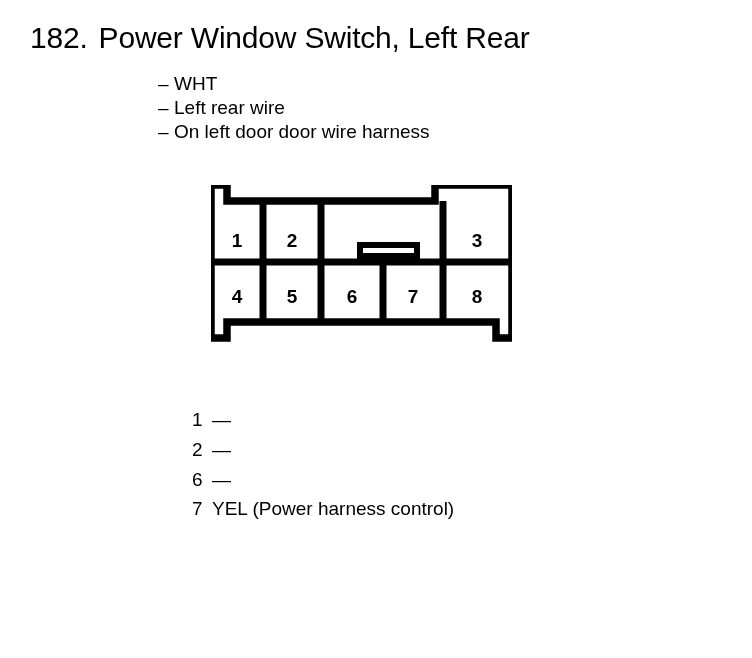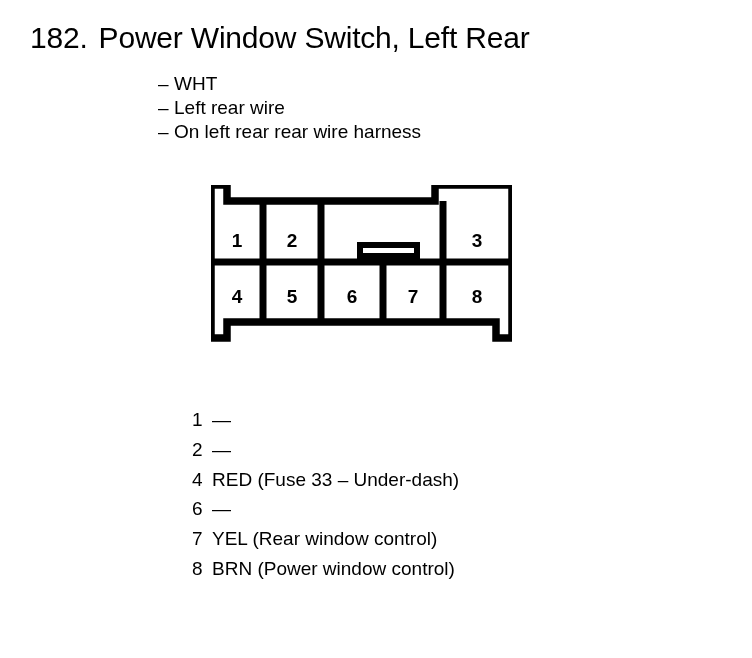--- a/index.html
+++ b/index.html
@@ -99,7 +99,7 @@
 <div id="desc-list">
     <div class="desc-item"><span class="desc-dash">–</span><span>WHT</span></div>
     <div class="desc-item"><span class="desc-dash">–</span><span>Left rear wire</span></div>
-    <div class="desc-item"><span class="desc-dash">–</span><span>On left rear rear wire harness</span></div>
+    <div class="desc-item"><span class="desc-dash">–</span><span>On left door door wire harness</span></div>
   </div>
 
 <div id="connector">

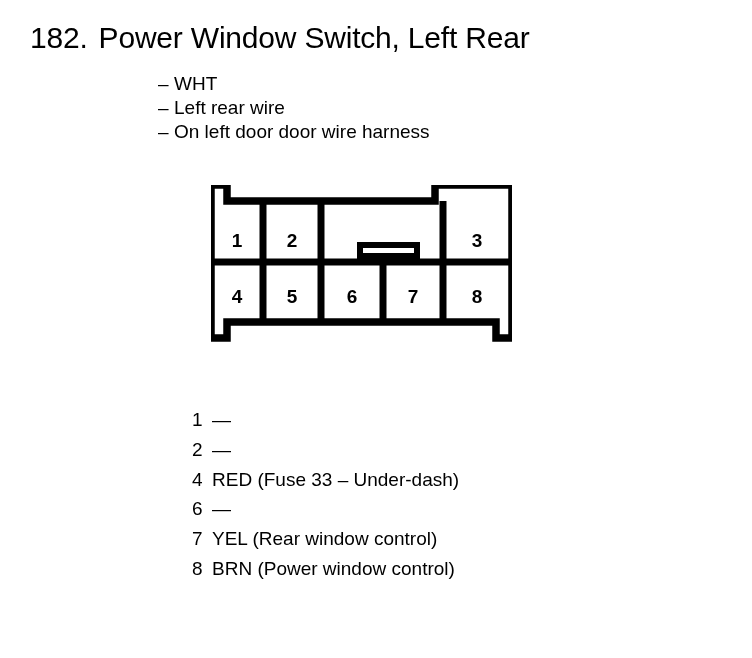--- a/index.html
+++ b/index.html
@@ -152,7 +152,6 @@
 <div id="pin-legend">
     <div class="pin-row"><span class="pin-index">1</span><span class="pin-desc">—</span></div>
     <div class="pin-row"><span class="pin-index">2</span><span class="pin-desc">—</span></div>
-    <div class="pin-row"><span class="pin-index">4</span><span class="pin-desc">RED (Fuse 33 – Under-dash)</span></div>
     <div class="pin-row"><span class="pin-index">6</span><span class="pin-desc">—</span></div>
     <div class="pin-row"><span class="pin-index">7</span><span class="pin-desc">YEL (Rear window control)</span></div>
     <div class="pin-row"><span class="pin-index">8</span><span class="pin-desc">BRN (Power window control)</span></div>

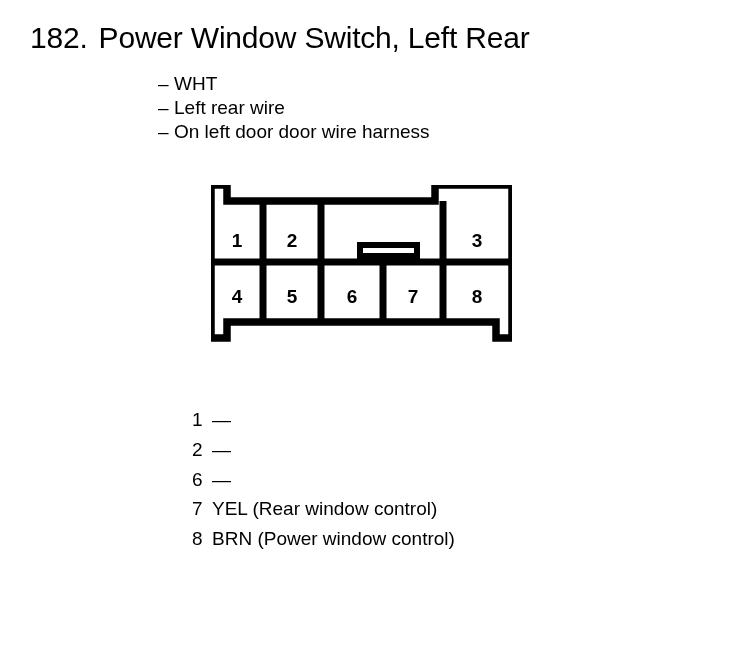--- a/index.html
+++ b/index.html
@@ -153,7 +153,7 @@
     <div class="pin-row"><span class="pin-index">1</span><span class="pin-desc">—</span></div>
     <div class="pin-row"><span class="pin-index">2</span><span class="pin-desc">—</span></div>
     <div class="pin-row"><span class="pin-index">6</span><span class="pin-desc">—</span></div>
-    <div class="pin-row"><span class="pin-index">7</span><span class="pin-desc">YEL (Rear window control)</span></div>
+    <div class="pin-row"><span class="pin-index">7</span><span class="pin-desc">YEL (Power harness control)</span></div>
     <div class="pin-row"><span class="pin-index">8</span><span class="pin-desc">BRN (Power window control)</span></div>
   </div>
 

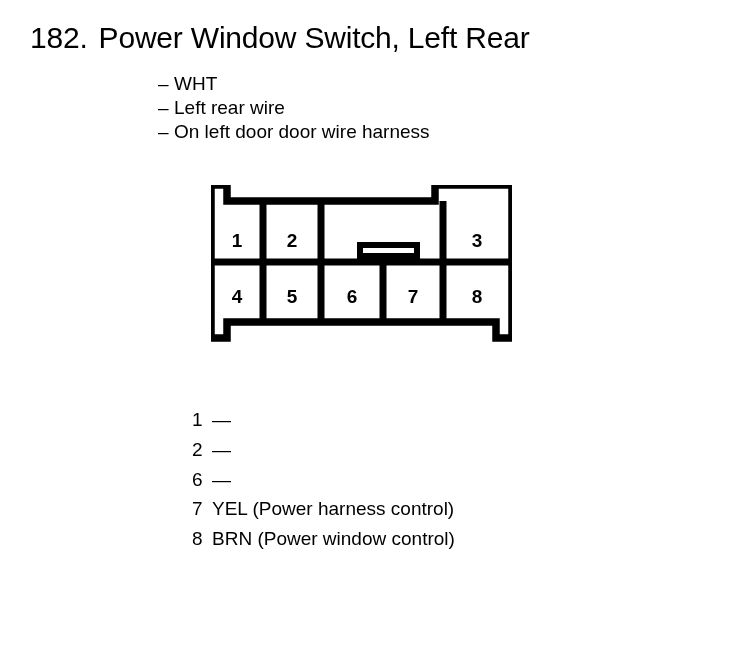--- a/index.html
+++ b/index.html
@@ -154,7 +154,6 @@
     <div class="pin-row"><span class="pin-index">2</span><span class="pin-desc">—</span></div>
     <div class="pin-row"><span class="pin-index">6</span><span class="pin-desc">—</span></div>
     <div class="pin-row"><span class="pin-index">7</span><span class="pin-desc">YEL (Power harness control)</span></div>
-    <div class="pin-row"><span class="pin-index">8</span><span class="pin-desc">BRN (Power window control)</span></div>
   </div>
 
 </body></html>

